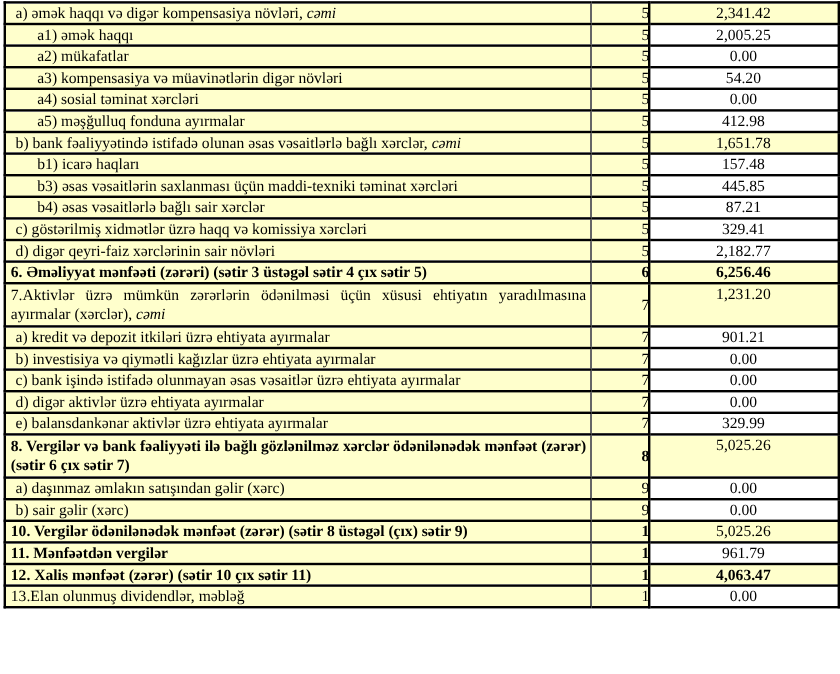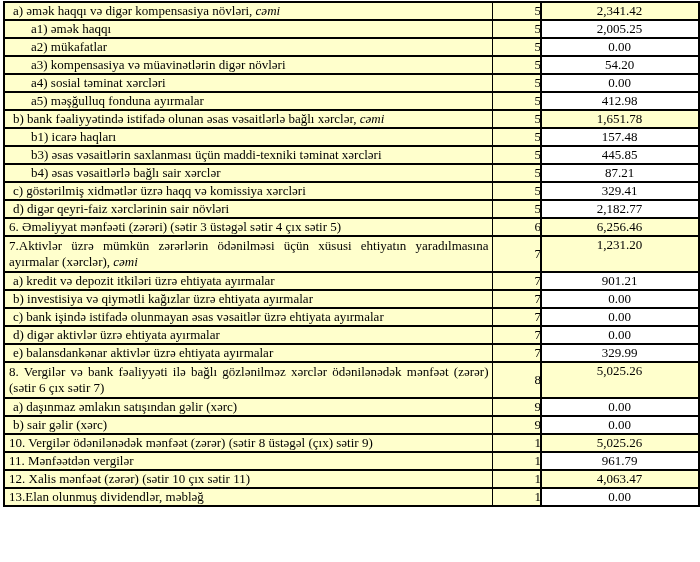--- a/index.html
+++ b/index.html
@@ -49,7 +49,7 @@
   td.value.vy { background: var(--yellow, #FFFFCC); }
   td.value.vw { background: #ffffff; }
 
-  .bold { font-weight: normal; }
+  .bold { font-weight: bold; }
   td.indent0 { padding-left: 4px; }
   td.indent1 { padding-left: 8px; margin-left: 32px; }
   td.indent2 { padding-left: 26px; }

